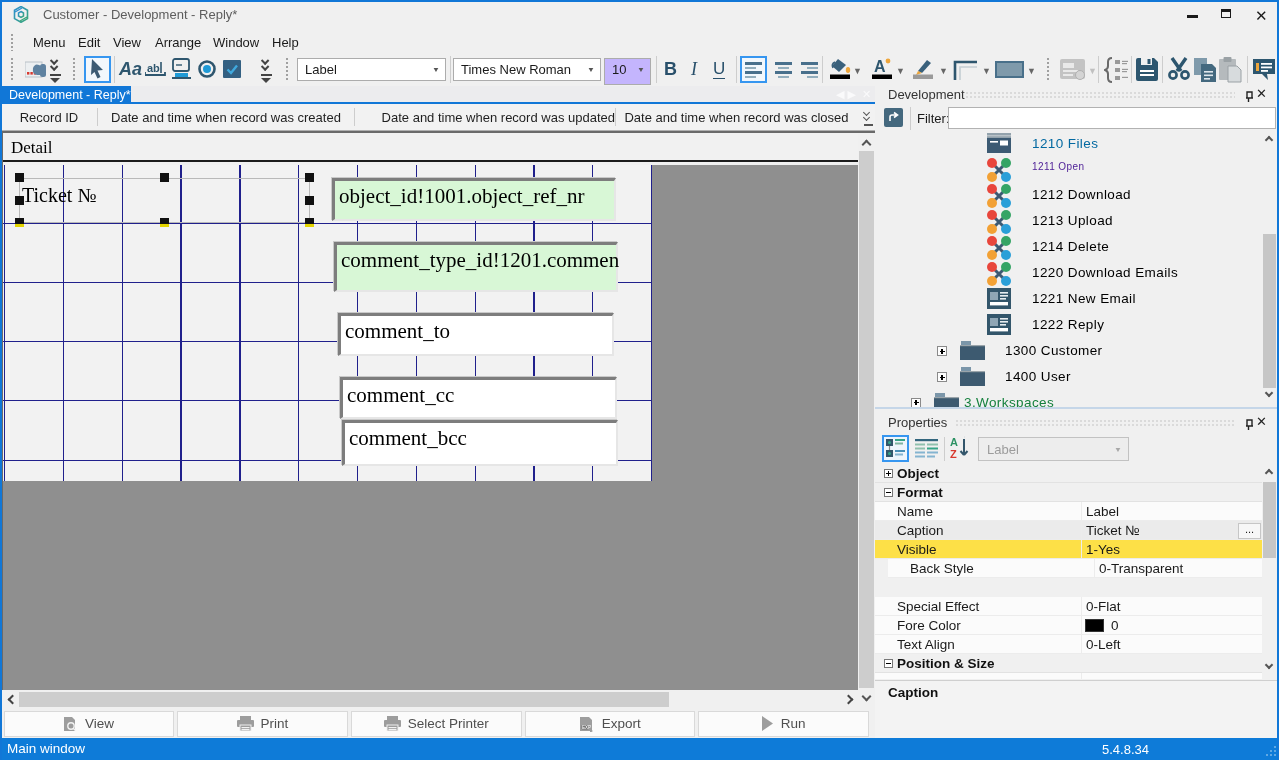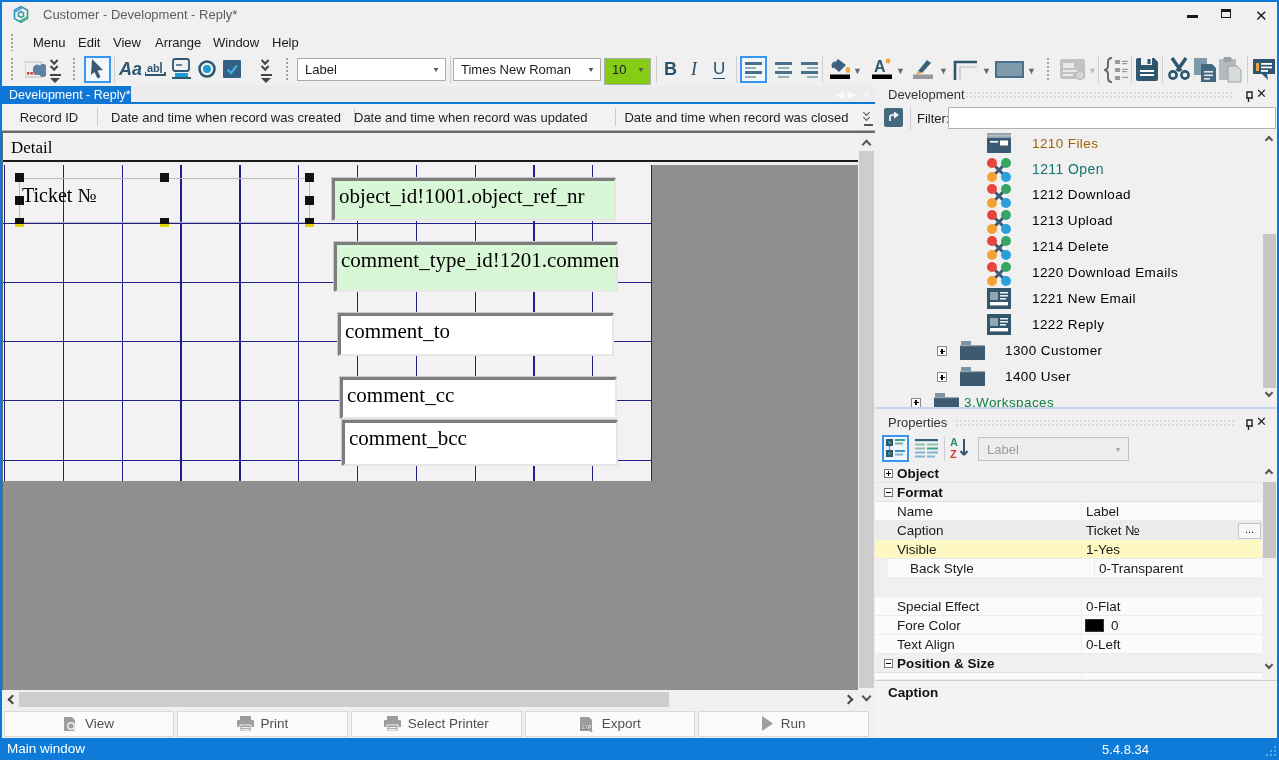--- a/index.html
+++ b/index.html
@@ -106,7 +106,7 @@
       <span style="position:absolute;left:7px;top:3.5px;font-size:13px;color:#1a1a1a;">Times New Roman</span>
       <span style="position:absolute;right:5px;top:6px;color:#555;font-size:8px;transform:scaleY(0.85);">▼</span>
     </div>
-    <div class="abs" style="left:604px;top:57.5px;width:47px;height:27px;background:#84cc16;border:1px solid #acacac;">
+    <div class="abs" style="left:604px;top:57.5px;width:47px;height:27px;background:#c4b5fd;border:1px solid #acacac;">
       <span style="position:absolute;left:7px;top:3.5px;font-size:13px;color:#1a1a1a;">10</span>
       <span style="position:absolute;right:5px;top:6px;color:#555;font-size:8px;transform:scaleY(0.85);">▼</span>
     </div>

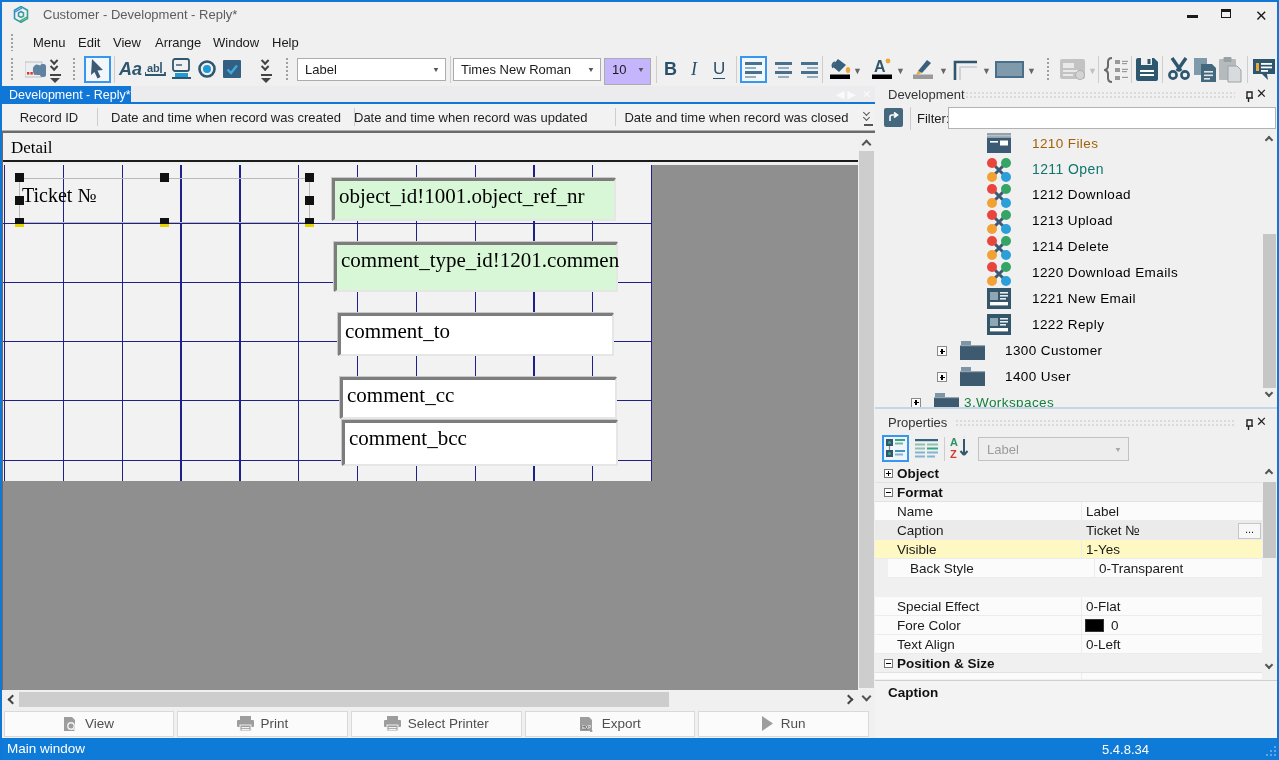--- a/index.html
+++ b/index.html
@@ -227,7 +227,7 @@
 <div class="abs" style="left:0;top:104px;width:875px;height:27px;background:#f2f2f2;border-bottom:1px solid #b0b0b0;">
   <div class="abs" style="left:0;top:6px;width:98px;text-align:center;font-size:13px;color:#1f1f1f;">Record ID</div>
   <div class="abs" style="left:98px;top:6px;width:256px;text-align:center;font-size:13px;color:#1f1f1f;">Date and time when record was created</div>
-  <div class="abs" style="left:354px;top:6px;width:261px;text-align:left;font-size:13px;color:#1f1f1f;">Date and time when record was updated</div>
+  <div class="abs" style="left:354px;top:6px;width:261px;text-align:right;font-size:13px;color:#1f1f1f;">Date and time when record was updated</div>
   <div class="abs" style="left:615px;top:6px;width:243px;text-align:center;font-size:13px;color:#1f1f1f;">Date and time when record was closed</div>
   <div class="sep-v" style="left:97px;top:4px;height:18px;"></div>
   <div class="sep-v" style="left:354px;top:4px;height:18px;"></div>

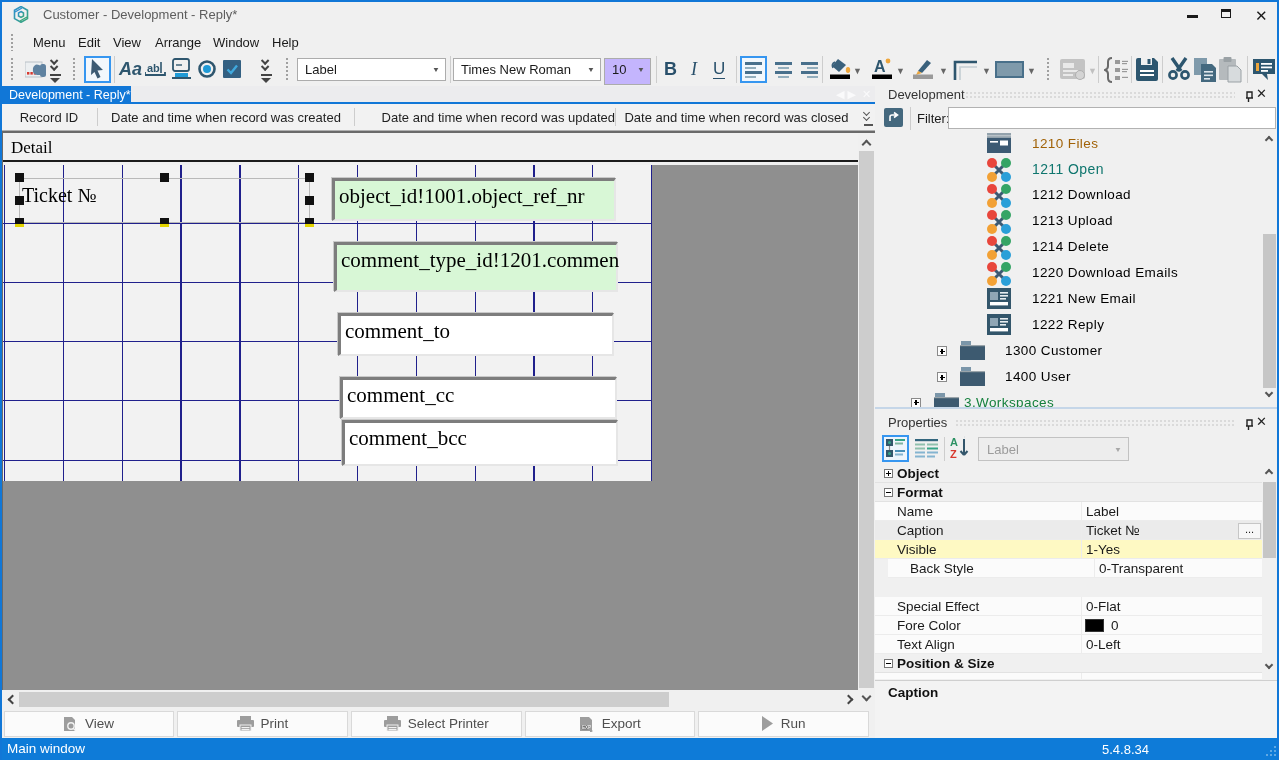--- a/index.html
+++ b/index.html
@@ -413,7 +413,7 @@
         <rect x="3" y="8" width="8" height="1.6" fill="#fff"></rect>
         <rect x="13" y="7.5" width="8" height="5" fill="#fff"></rect>
       </svg></div>
-    <div class="abs" style="left:157px;top:49.5px;font-size:13.5px;color:#a16207;letter-spacing:0.4px;">1210 Files</div>
+    <div class="abs" style="left:157px;top:49.5px;font-size:13.5px;color:#0369a1;letter-spacing:0.4px;">1210 Files</div>
     <div class="abs" style="left:112px;top:72.3px;"><svg width="24" height="24" viewBox="0 0 24 24">
         <path d="M6 6 L18 18 M18 6 L6 18" stroke="#3c5a73" stroke-width="3"></path>
         <circle cx="5" cy="5" r="5" fill="#e8463c"></circle>

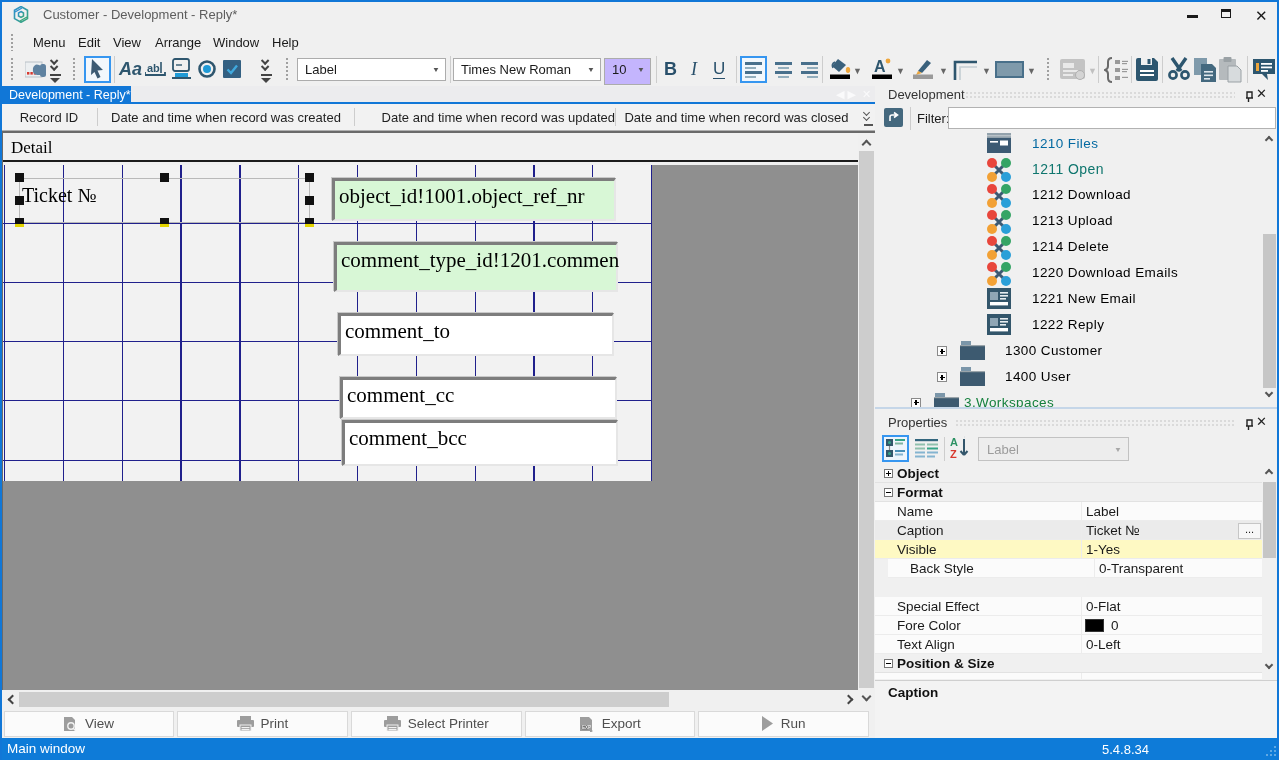--- a/index.html
+++ b/index.html
@@ -421,7 +421,7 @@
         <circle cx="5" cy="19" r="5" fill="#f2a135"></circle>
         <circle cx="19" cy="19" r="5" fill="#2a9fd8"></circle>
       </svg></div>
-    <div class="abs" style="left:157px;top:75.3px;font-size:14px;color:#0f766e;letter-spacing:0.4px;">1211 Open</div>
+    <div class="abs" style="left:157px;top:75.3px;font-size:10px;color:#4c1d95;letter-spacing:0.4px;">1211 Open</div>
     <div class="abs" style="left:112px;top:98.1px;"><svg width="24" height="24" viewBox="0 0 24 24">
         <path d="M6 6 L18 18 M18 6 L6 18" stroke="#3c5a73" stroke-width="3"></path>
         <circle cx="5" cy="5" r="5" fill="#e8463c"></circle>

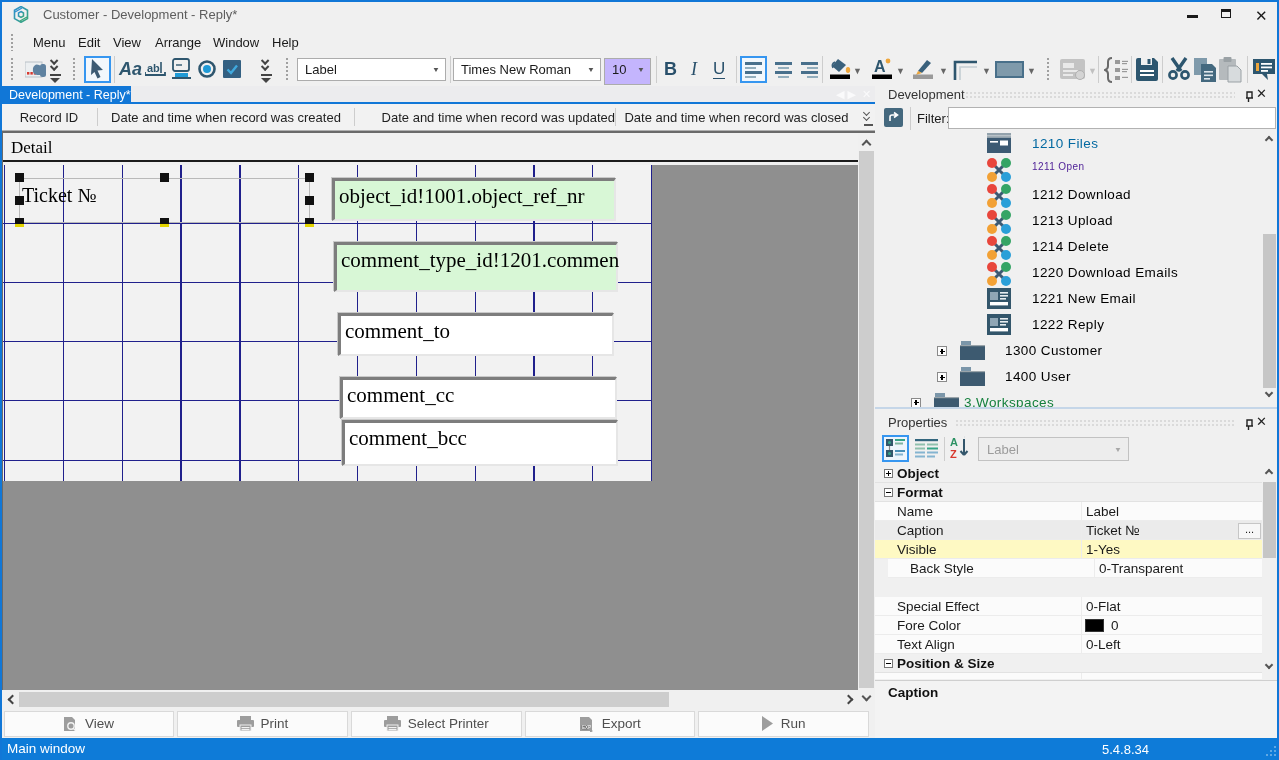--- a/index.html
+++ b/index.html
@@ -574,7 +574,7 @@
           <div class="abs" style="left:211px;top:2px;font-size:13.5px;color:#1a1a1a;">Ticket №</div>
           <div class="abs" style="left:363px;top:1.5px;width:23px;height:16px;background:#f7f7f7;border:1px solid #c6c6c6;text-align:center;font-size:11px;color:#222;line-height:10px;">...</div>
           </div>
-    <div class="abs" style="left:0;top:454px;width:387px;height:19px;background:#fef9c3;border-bottom:1px solid #ececec;">
+    <div class="abs" style="left:0;top:454px;width:387px;height:19px;background:#fde047;border-bottom:1px solid #ececec;">
           <div class="abs" style="left:206px;top:0;width:1px;height:19px;background:#ececec;"></div>
           <div class="abs" style="left:22px;top:2px;font-size:13.5px;color:#1a1a1a;">Visible</div>
           <div class="abs" style="left:211px;top:2px;font-size:13.5px;color:#1a1a1a;">1-Yes</div>

